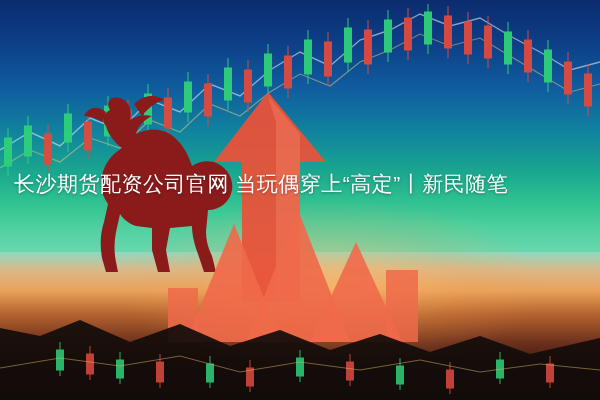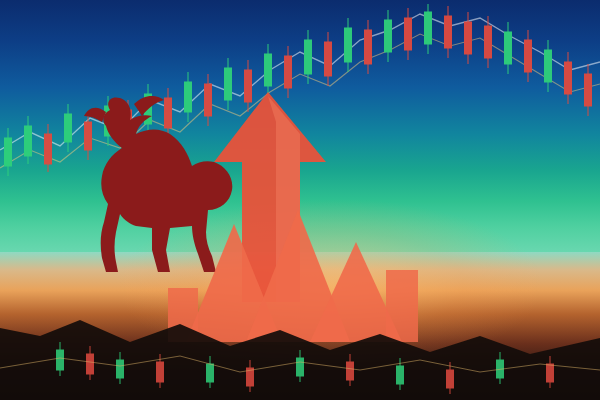--- a/index.html
+++ b/index.html
@@ -244,6 +244,7 @@
     </g>
   </svg>
 
+  <div class="caption">长沙期货配资公司官网 当玩偶穿上“高定”丨新民随笔</div>
 
 </div>
 

